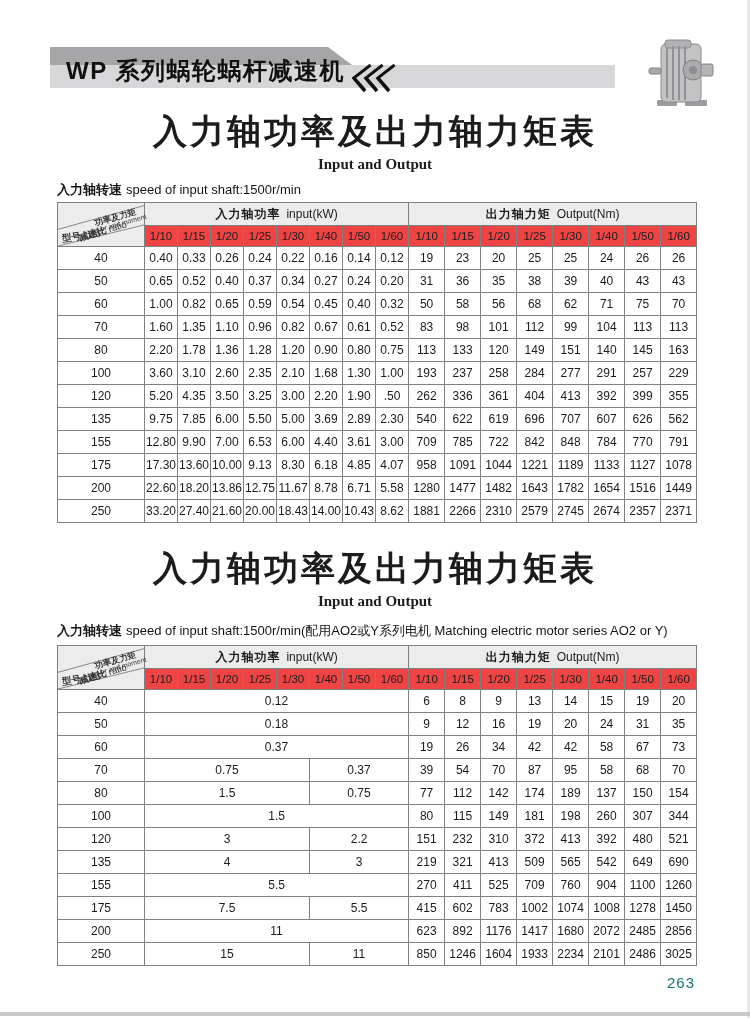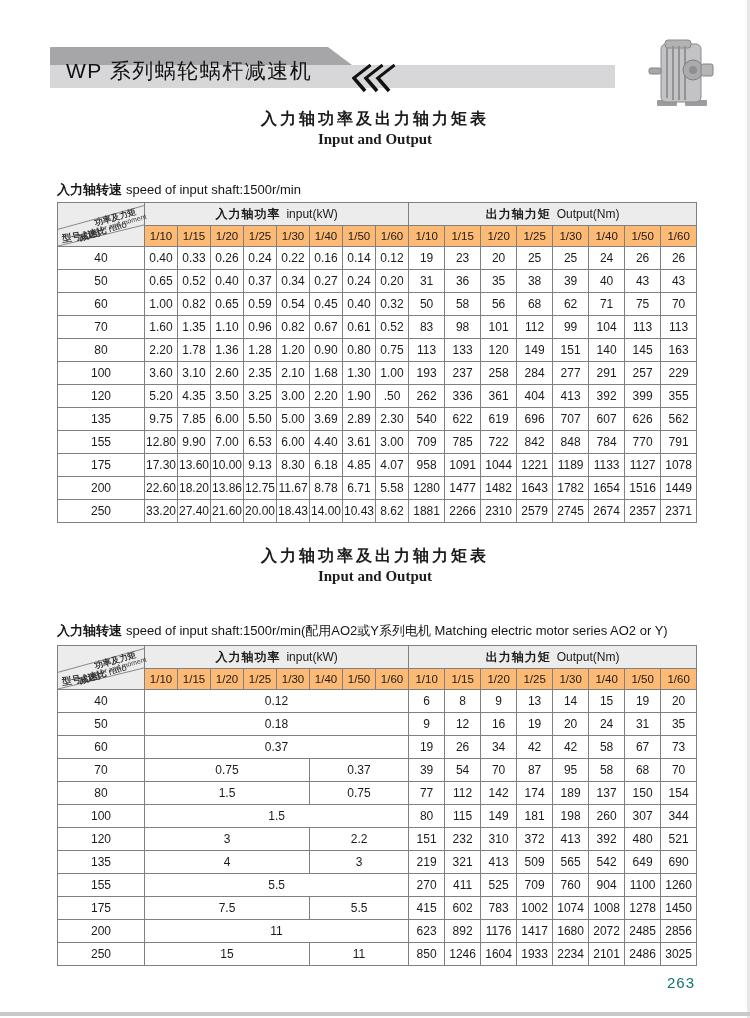--- a/index.html
+++ b/index.html
@@ -10,7 +10,7 @@
   .banner-dark{position:absolute;left:50px;top:47px;width:302px;height:18px;background:#a6a6a8;
       clip-path:polygon(0 0,calc(100% - 24px) 0,100% 100%,0 100%);}
   .banner-light{position:absolute;left:50px;top:65px;width:565px;height:23px;background:#d7d7d9;}
-  .banner-title{position:absolute;left:66px;top:57px;font-size:21px;font-weight:normal;
+  .banner-title{position:absolute;left:66px;top:57px;font-size:24px;font-weight:bold;
       letter-spacing:1.5px;line-height:27px;color:#111;}
   .chevrons{position:absolute;left:352px;top:63px;}
   .gearbox{position:absolute;left:645px;top:38px;}

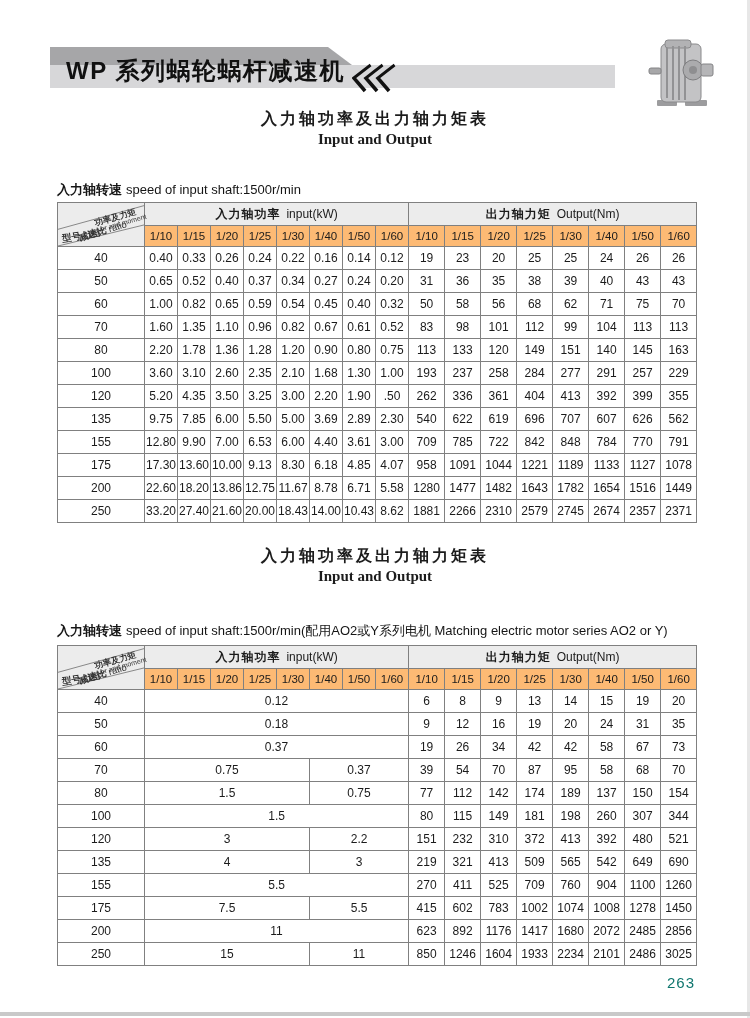--- a/index.html
+++ b/index.html
@@ -21,7 +21,7 @@
   .title-block{position:absolute;left:0;width:750px;text-align:center;}
   .title-l1{font-family:"Liberation Serif",serif;font-size:23px;font-weight:bold;
       letter-spacing:0.5px;text-decoration:underline;}
-  .title-l2{font-size:16px;font-weight:bold;letter-spacing:3px;margin-top:3px;}
+  .title-l2{font-size:34px;font-weight:bold;letter-spacing:3px;margin-top:3px;}
   .title-l3{font-family:"Liberation Serif",serif;font-size:15px;font-weight:bold;margin-top:1px;}
   .note-line{position:absolute;left:57px;font-size:13px;color:#151515;}
   .note-cn{font-weight:bold;}

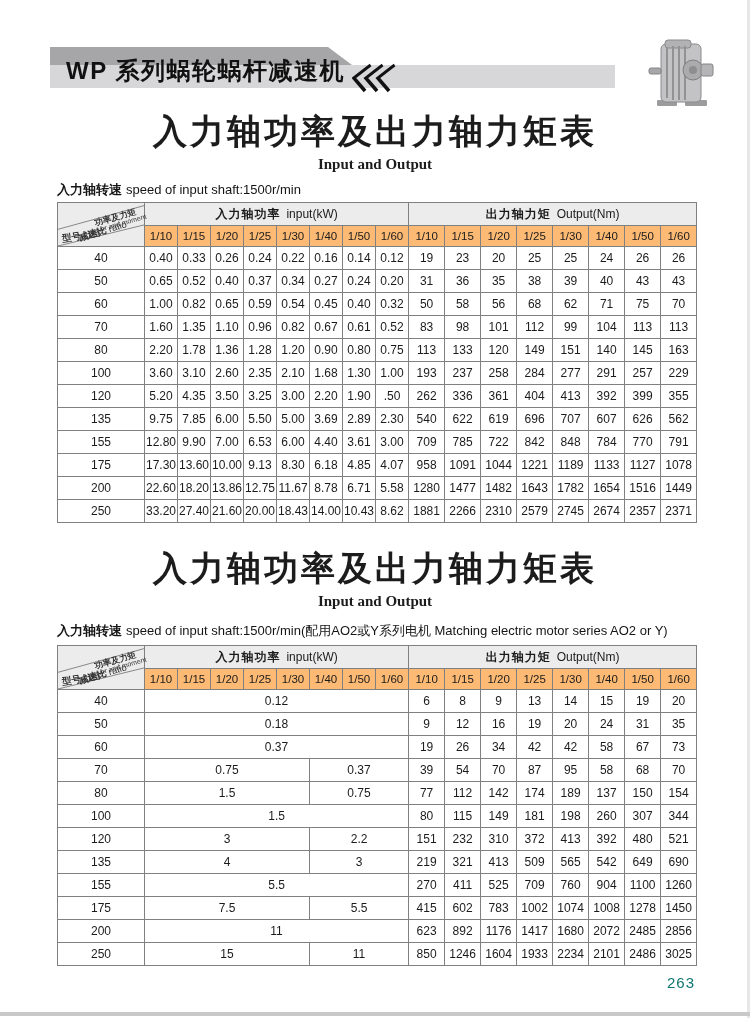--- a/index.html
+++ b/index.html
@@ -37,7 +37,7 @@
   td.group-hdr{font-size:15px;height:27px;}
   td.group-hdr .cn{font-weight:bold;letter-spacing:1px;}
   td.group-hdr .en{margin-left:6px;margin-top:45px;}
-  tr.ratio-row td{font-size:11.5px;height:20px;background:#fdba74;}
+  tr.ratio-row td{font-size:11.5px;height:20px;background:#ef4444;}
   td.size-col{font-size:12.5px;}
   
   td.corner{position:relative;padding:0;}

